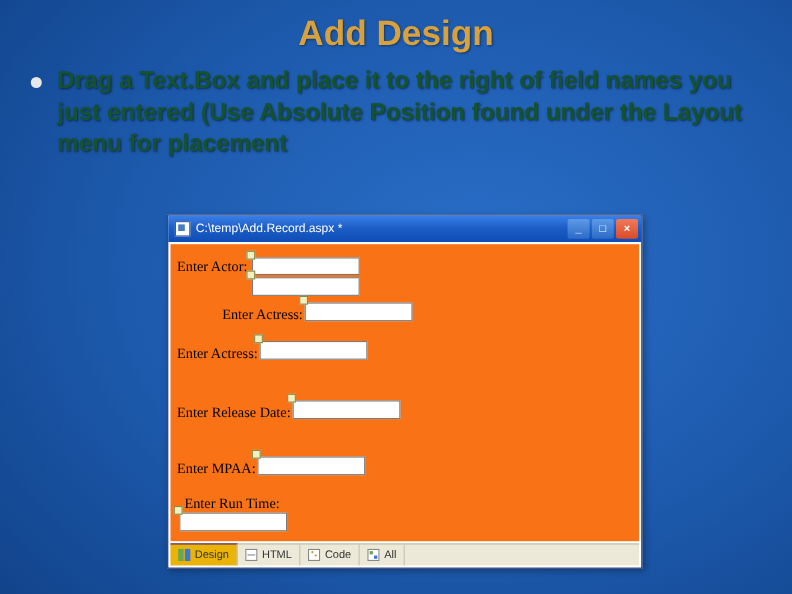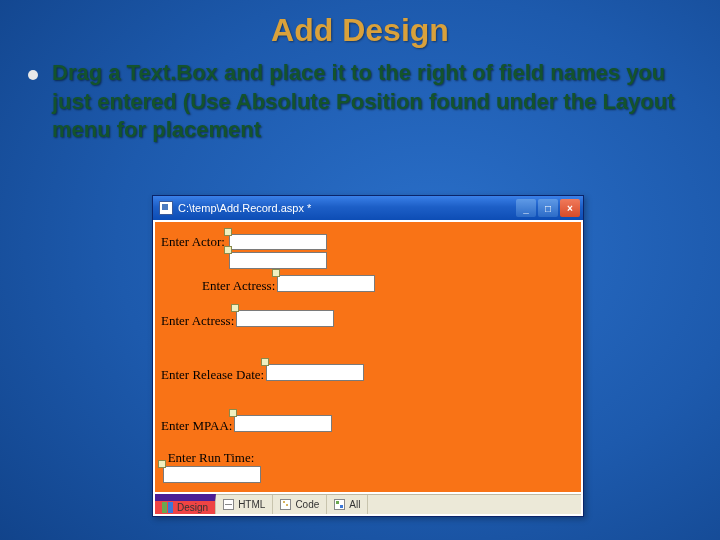--- a/index.html
+++ b/index.html
@@ -144,8 +144,8 @@
     gap: 4px;
   }
   .tab.active {
-    background: #ef4444;
-    border-top: 7px solid #4c1d95;
+    background: #eab308;
+    border-top: 1px solid #4c1d95;
     margin-top: -1px;
     height: calc(100% + 1px);
   }

